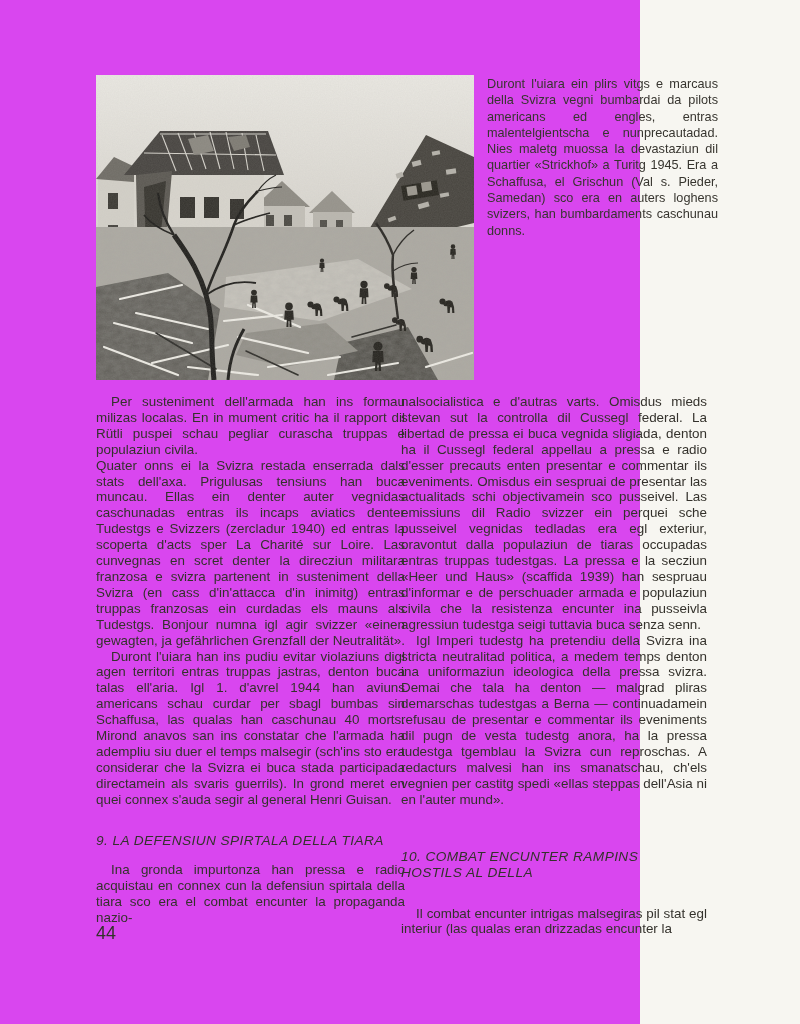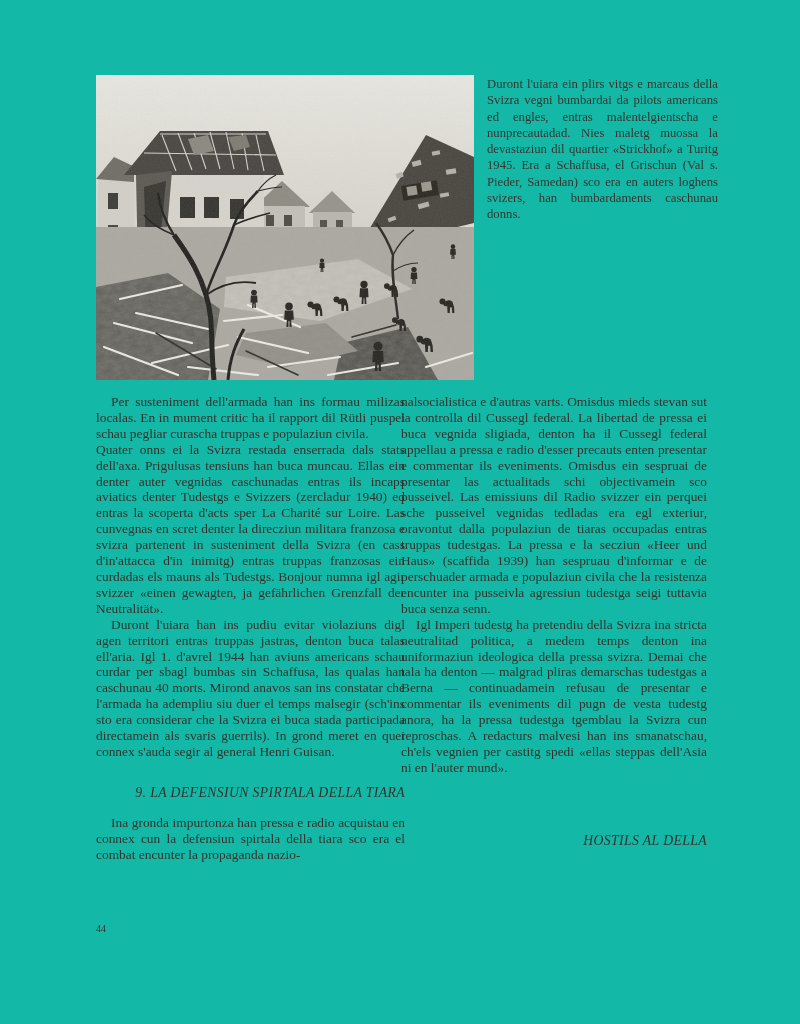--- a/index.html
+++ b/index.html
@@ -4,8 +4,8 @@
 <style>
   html,body{margin:0;padding:0;}
   body{width:800px;height:1024px;background:#f7f6f1;overflow:hidden;}
-  .page{position:relative;width:800px;height:1024px;background:#14b8a6;
-        font-family:Liberation Serif, serif;color:#34322c;}
+  .page{position:relative;width:640px;height:1024px;background:#d946ef;
+        font-family:Liberation Sans, sans-serif;color:#34322c;}
   .photo-wrap{position:absolute;left:96px;top:75px;width:378px;height:305px;}
   .photo-wrap svg{display:block;width:378px;height:305px;}
   .caption{position:absolute;left:487px;top:76px;width:231px;

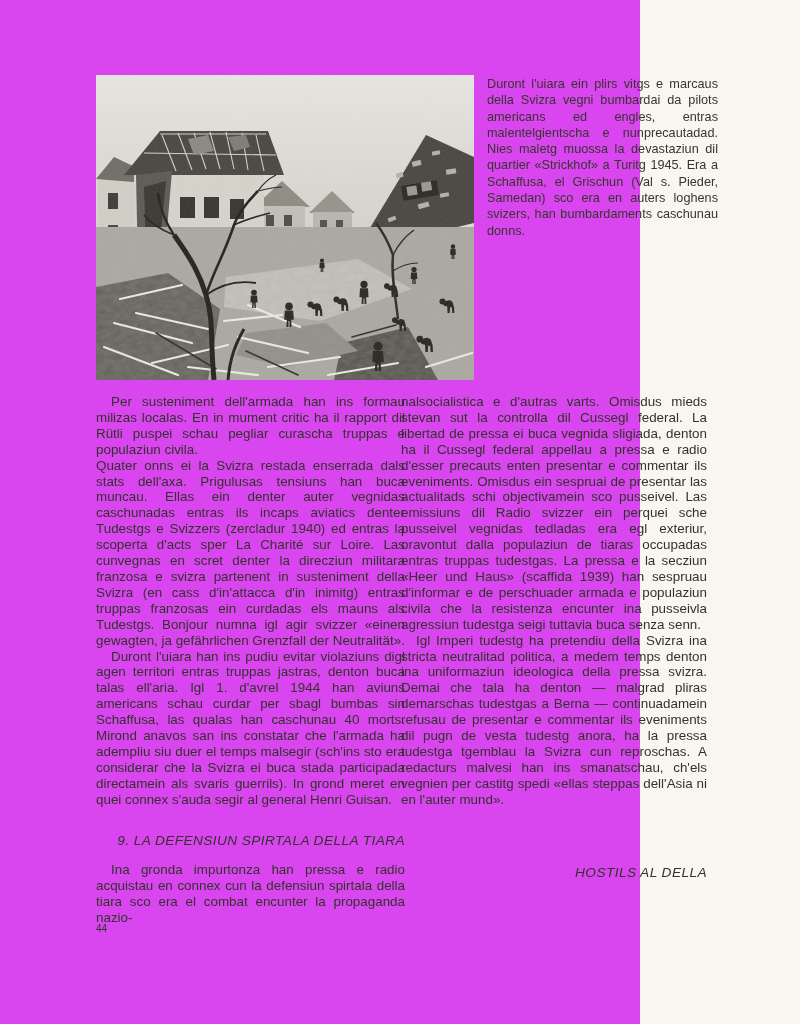--- a/index.html
+++ b/index.html
@@ -17,7 +17,7 @@
   .col p{margin:0;padding:0;}
   .ind{text-indent:15px;}
   .sec-heading{font-style:italic;font-weight:normal;font-size:13.7px;
-               letter-spacing:0.4px;text-align:right;margin:0;}
+               letter-spacing:0.4px;text-align:left;margin:0;}
   .h9{margin-top:25px;margin-bottom:14px;}
   .h10{margin-top:41px;margin-bottom:24px;line-height:16.5px;}
   .pagenum{position:absolute;left:96px;top:923px;font-size:10px;color:#34322c;text-align:center;}

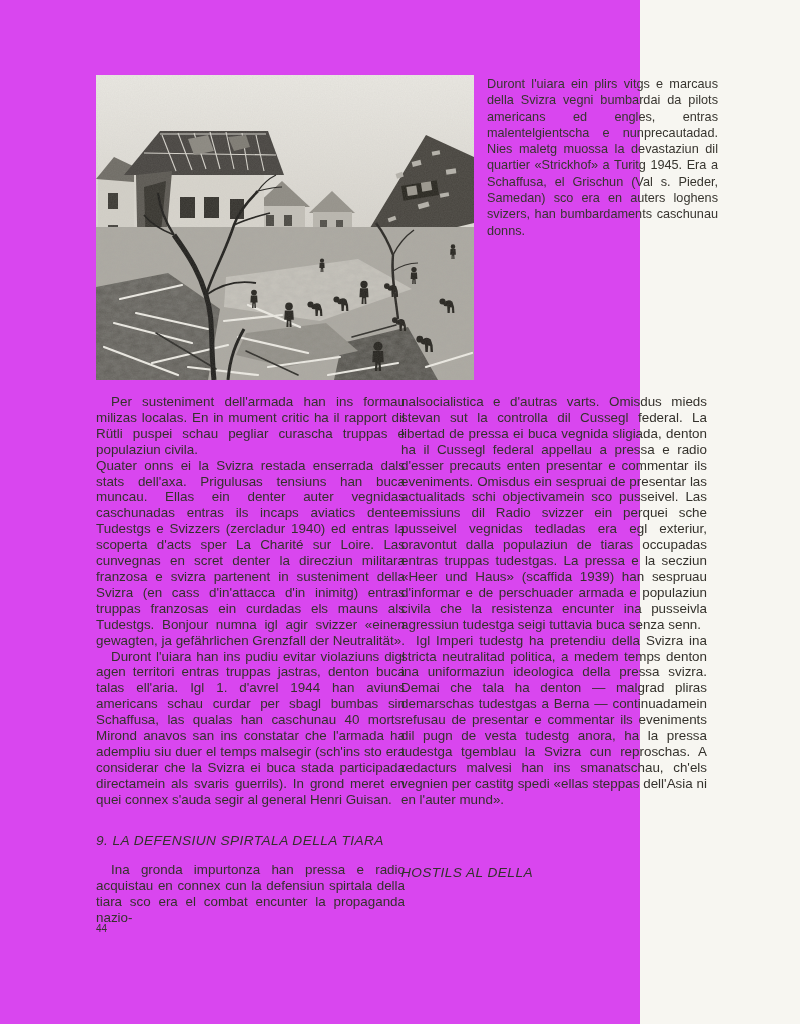--- a/index.html
+++ b/index.html
@@ -201,7 +201,7 @@
     <p>nalsocialistica e d'autras varts. Omisdus mieds stevan sut la controlla dil Cussegl federal. La libertad de pressa ei buca vegnida sligiada, denton ha il Cussegl federal appellau a pressa e radio d'esser precauts enten presentar e commentar ils eveniments. Omisdus ein sespruai de presentar las actualitads schi objectivamein sco pusseivel. Las emissiuns dil Radio svizzer ein perquei sche pusseivel vegnidas tedladas era egl exteriur, oravontut dalla populaziun de tiaras occupadas entras truppas tudestgas. La pressa e la secziun «Heer und Haus» (scaffida 1939) han sespruau d'informar e de perschuader armada e populaziun civila che la resistenza encunter ina pusseivla agressiun tudestga seigi tuttavia buca senza senn.</p>
     <p class="ind">Igl Imperi tudestg ha pretendiu della Svizra ina stricta neutralitad politica, a medem temps denton ina uniformaziun ideologica della pressa svizra. Demai che tala ha denton — malgrad pliras demarschas tudestgas a Berna — continuadamein refusau de presentar e commentar ils eveniments dil pugn de vesta tudestg anora, ha la pressa tudestga tgemblau la Svizra cun reproschas. A redacturs malvesi han ins smanatschau, ch'els vegnien per castitg spedi «ellas steppas dell'Asia ni en l'auter mund».</p>
     <h3 class="sec-heading h10">
-      <br>
+      <span>10. COMBAT ENCUNTER RAMPINS</span><br>
       <span>HOSTILS AL DELLA</span>
     </h3>
   </div>

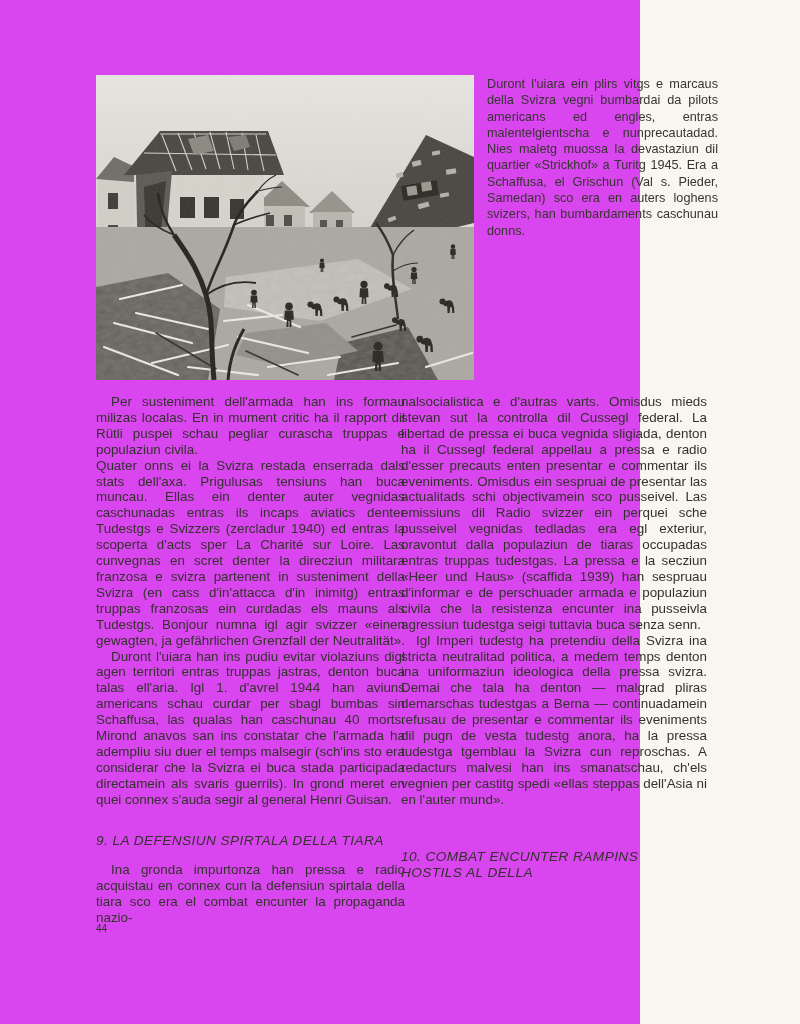--- a/index.html
+++ b/index.html
@@ -204,6 +204,7 @@
       <span>10. COMBAT ENCUNTER RAMPINS</span><br>
       <span>HOSTILS AL DELLA</span>
     </h3>
+    <p class="ind">Il combat encunter intrigas malsegiras pil stat egl interiur (las qualas eran drizzadas encunter la</p>
   </div>
 
   <div class="pagenum">44</div>

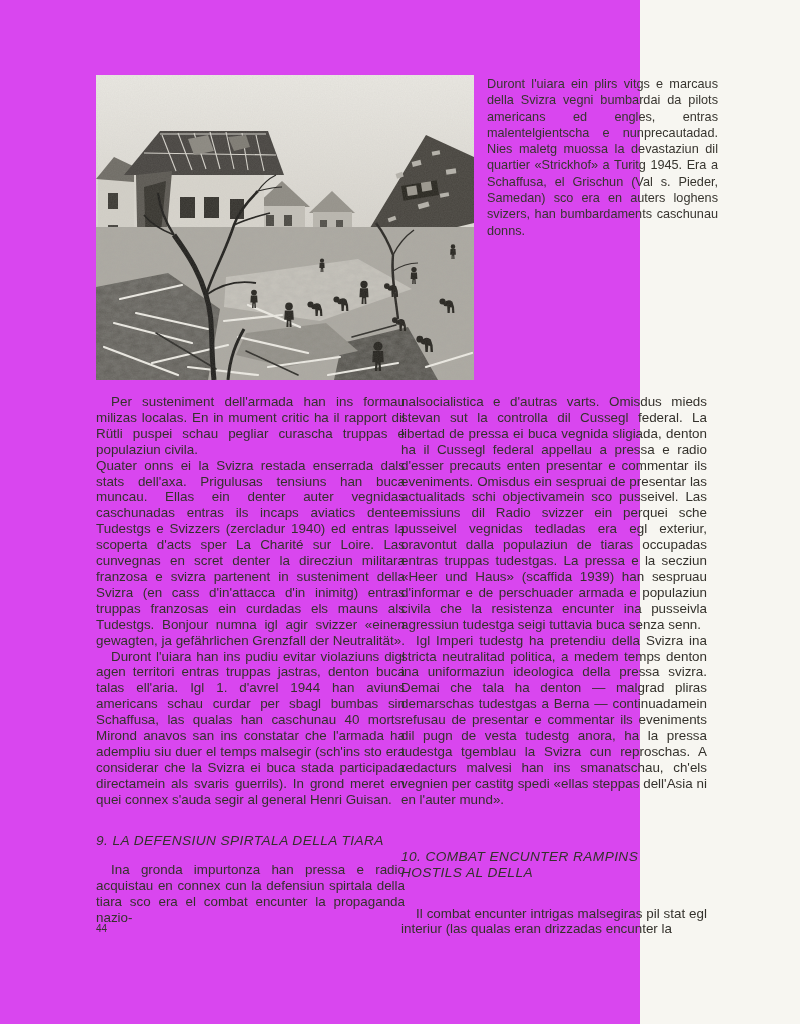--- a/index.html
+++ b/index.html
@@ -20,7 +20,7 @@
                letter-spacing:0.4px;text-align:left;margin:0;}
   .h9{margin-top:25px;margin-bottom:14px;}
   .h10{margin-top:41px;margin-bottom:24px;line-height:16.5px;}
-  .pagenum{position:absolute;left:96px;top:923px;font-size:10px;color:#34322c;text-align:center;}
+  .pagenum{position:absolute;left:96px;top:923px;font-size:18px;color:#34322c;text-align:center;}
 </style>
 </head>
 <body>

